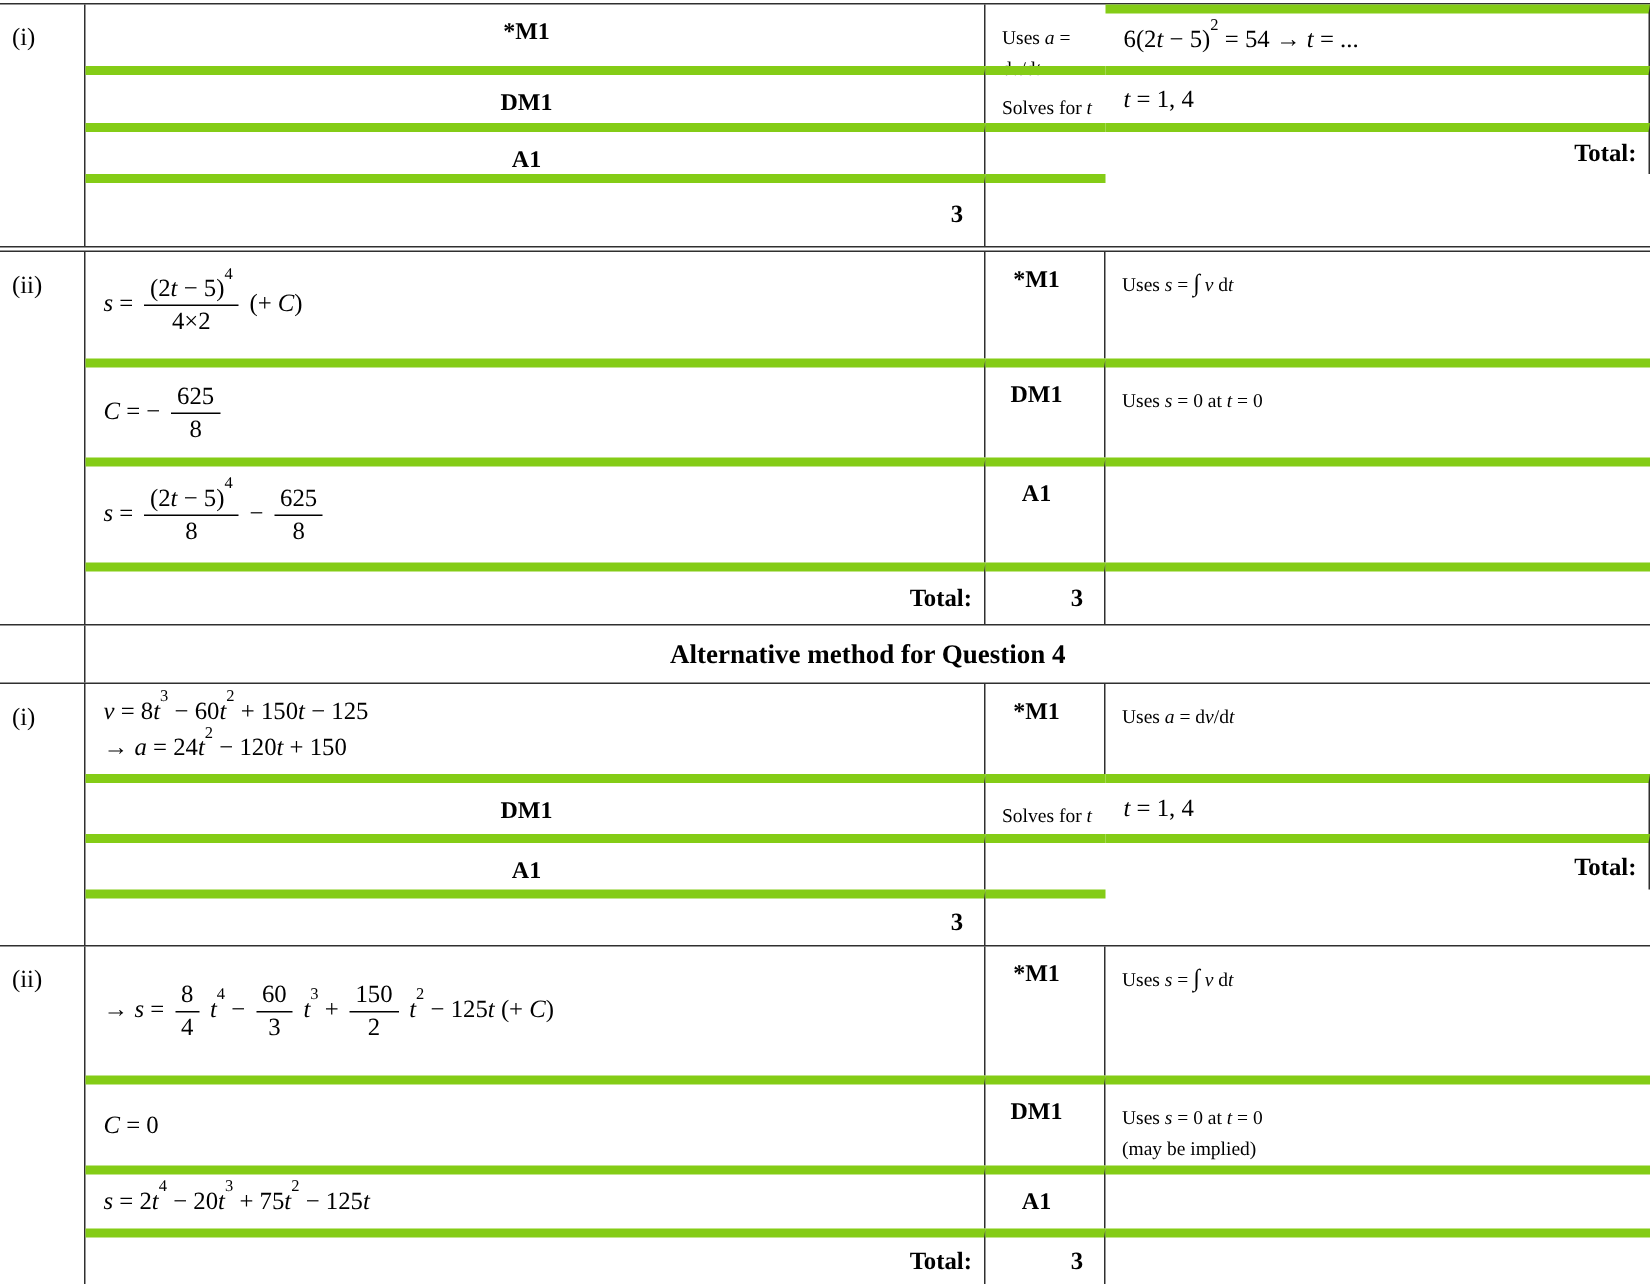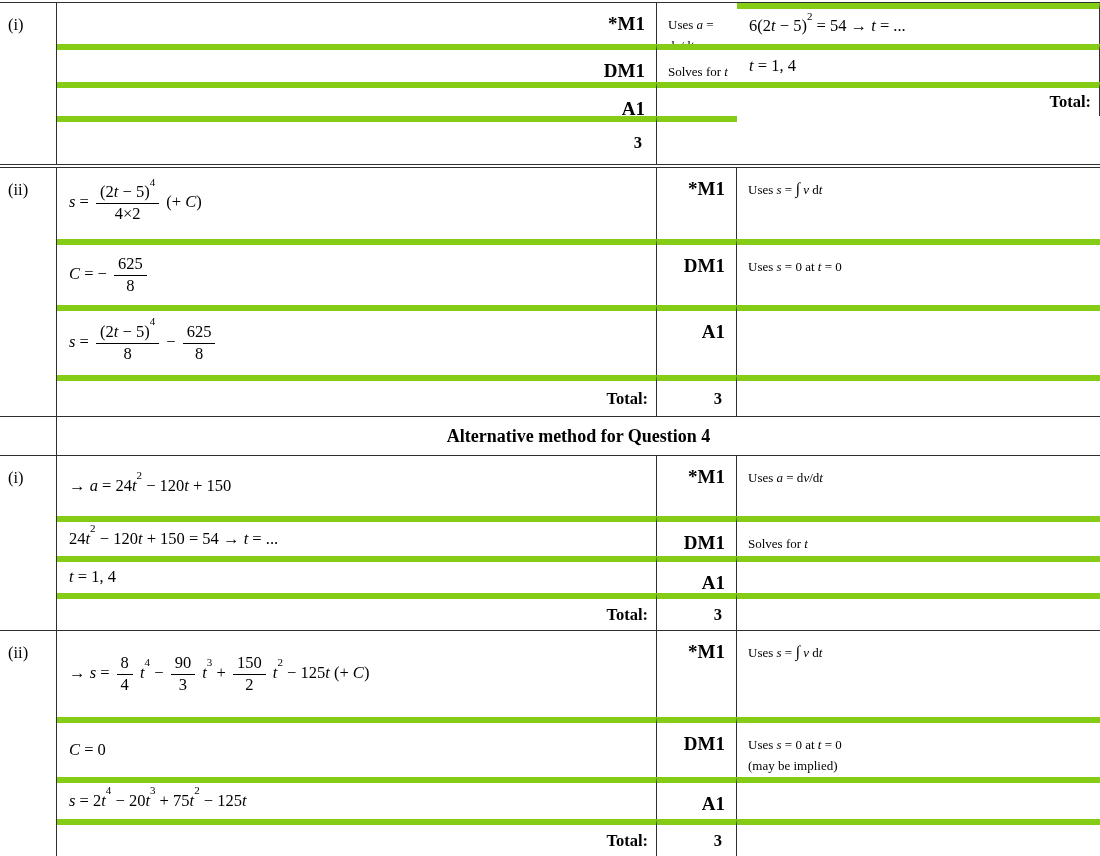--- a/index.html
+++ b/index.html
@@ -38,10 +38,10 @@
   .fline{line-height:1.35;}
   .fline + .fline{margin-top:2px;}
   .mcell{
-    text-align:right;
+    text-align:center;
     padding:10px 11px 0 0;
     font-weight:bold;
-    font-size:19px;
+    font-size:16px;
   }
   .ccell{
     padding:11px 8px 0 11px;

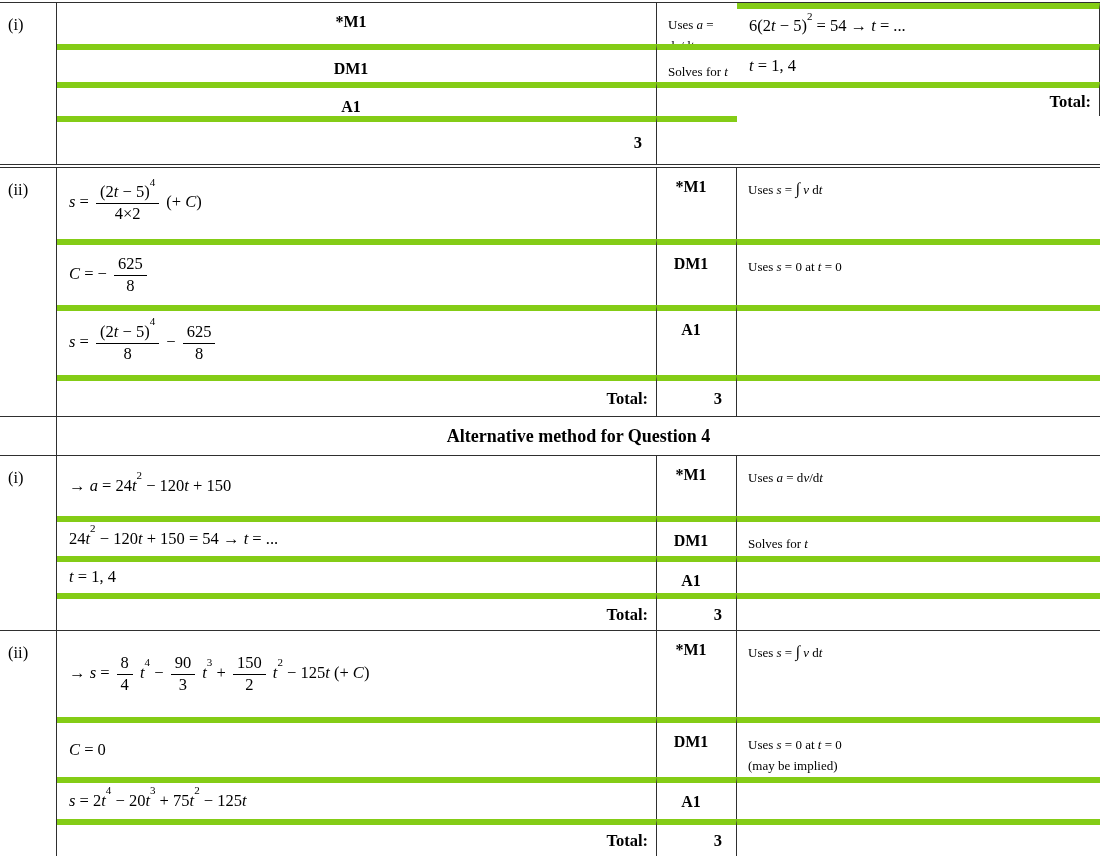--- a/index.html
+++ b/index.html
@@ -146,6 +146,7 @@
     <div class="section" style="grid-template-rows: 60px 40px 37px 37px;">
       <div class="cell part-cell rborder" style="grid-row: 1 / 5;">(i)</div>
       <div class="cell wcell rborder">
+        <div class="fline"><i>v</i> = 8<i>t</i><sup>3</sup> − 60<i>t</i><sup>2</sup> + 150<i>t</i> − 125</div>
         <div class="fline">→ <i>a</i> = 24<i>t</i><sup>2</sup> − 120<i>t</i> + 150</div>
       </div>
       <div class="cell mcell rborder">*M1</div>

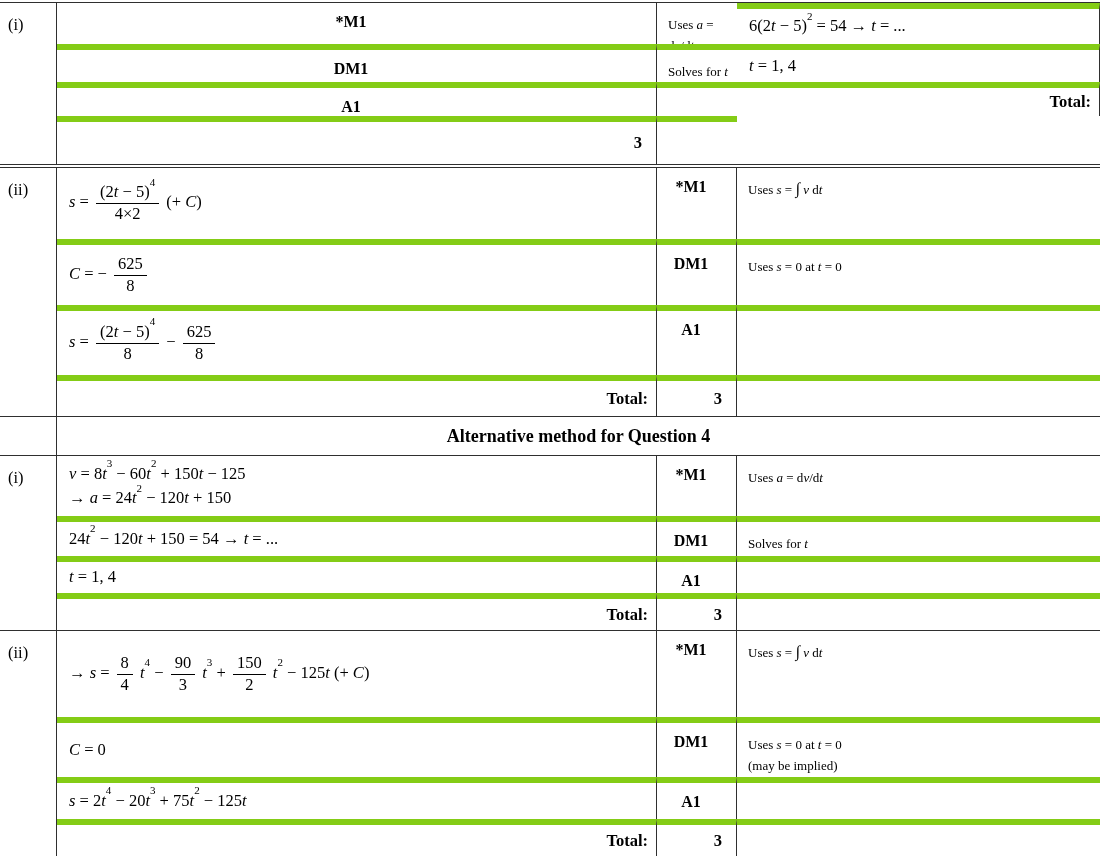--- a/index.html
+++ b/index.html
@@ -152,9 +152,6 @@
       <div class="cell mcell rborder">*M1</div>
       <div class="cell ccell">
         <div class="cline">Uses <i>a</i> = d<i>v</i>/d<i>t</i></div>
-      </div>
-      <div class="cell wcell rborder tborder">
-        <div class="fline">24<i>t</i><sup>2</sup> − 120<i>t</i> + 150 = 54 → <i>t</i> = ...</div>
       </div>
       <div class="cell mcell rborder tborder">DM1</div>
       <div class="cell ccell tborder">

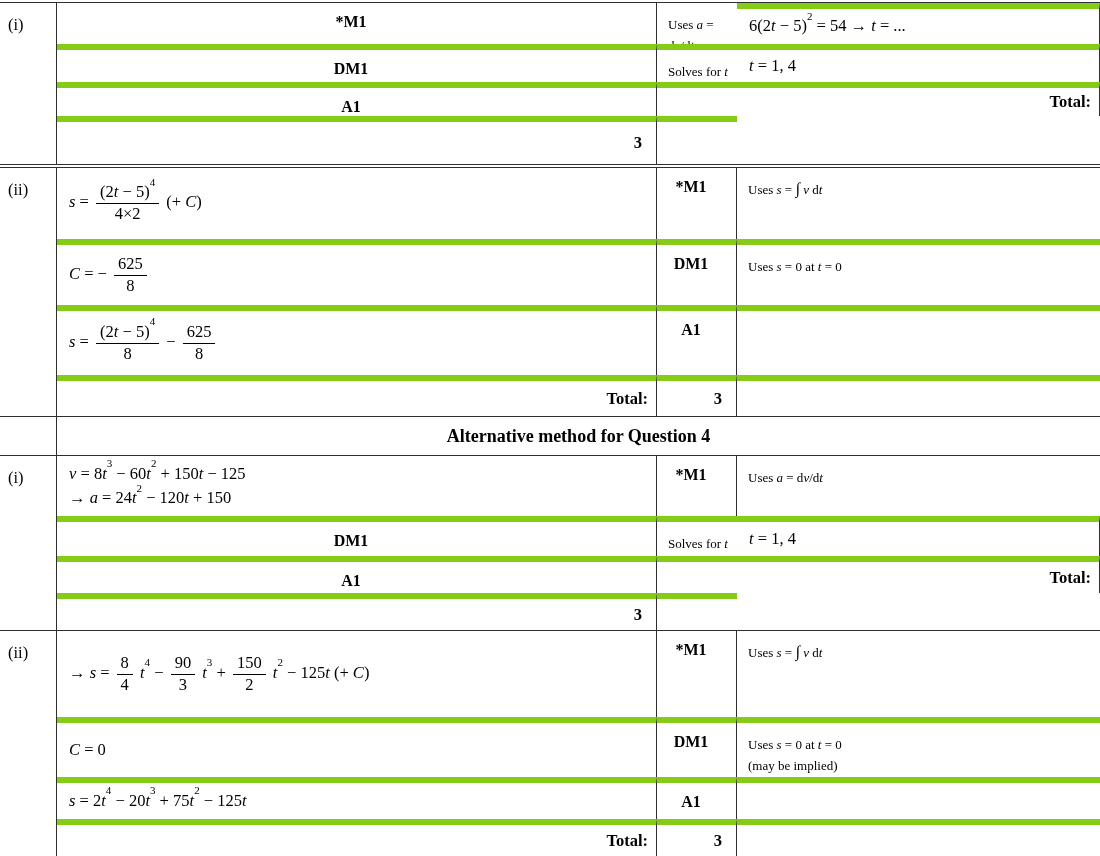--- a/index.html
+++ b/index.html
@@ -174,7 +174,7 @@
             <span class="fnum">8</span>
             <span class="fden">4</span>
           </span> <i>t</i><sup>4</sup> − <span class="frac">
-            <span class="fnum">90</span>
+            <span class="fnum">60</span>
             <span class="fden">3</span>
           </span> <i>t</i><sup>3</sup> + <span class="frac">
             <span class="fnum">150</span>

